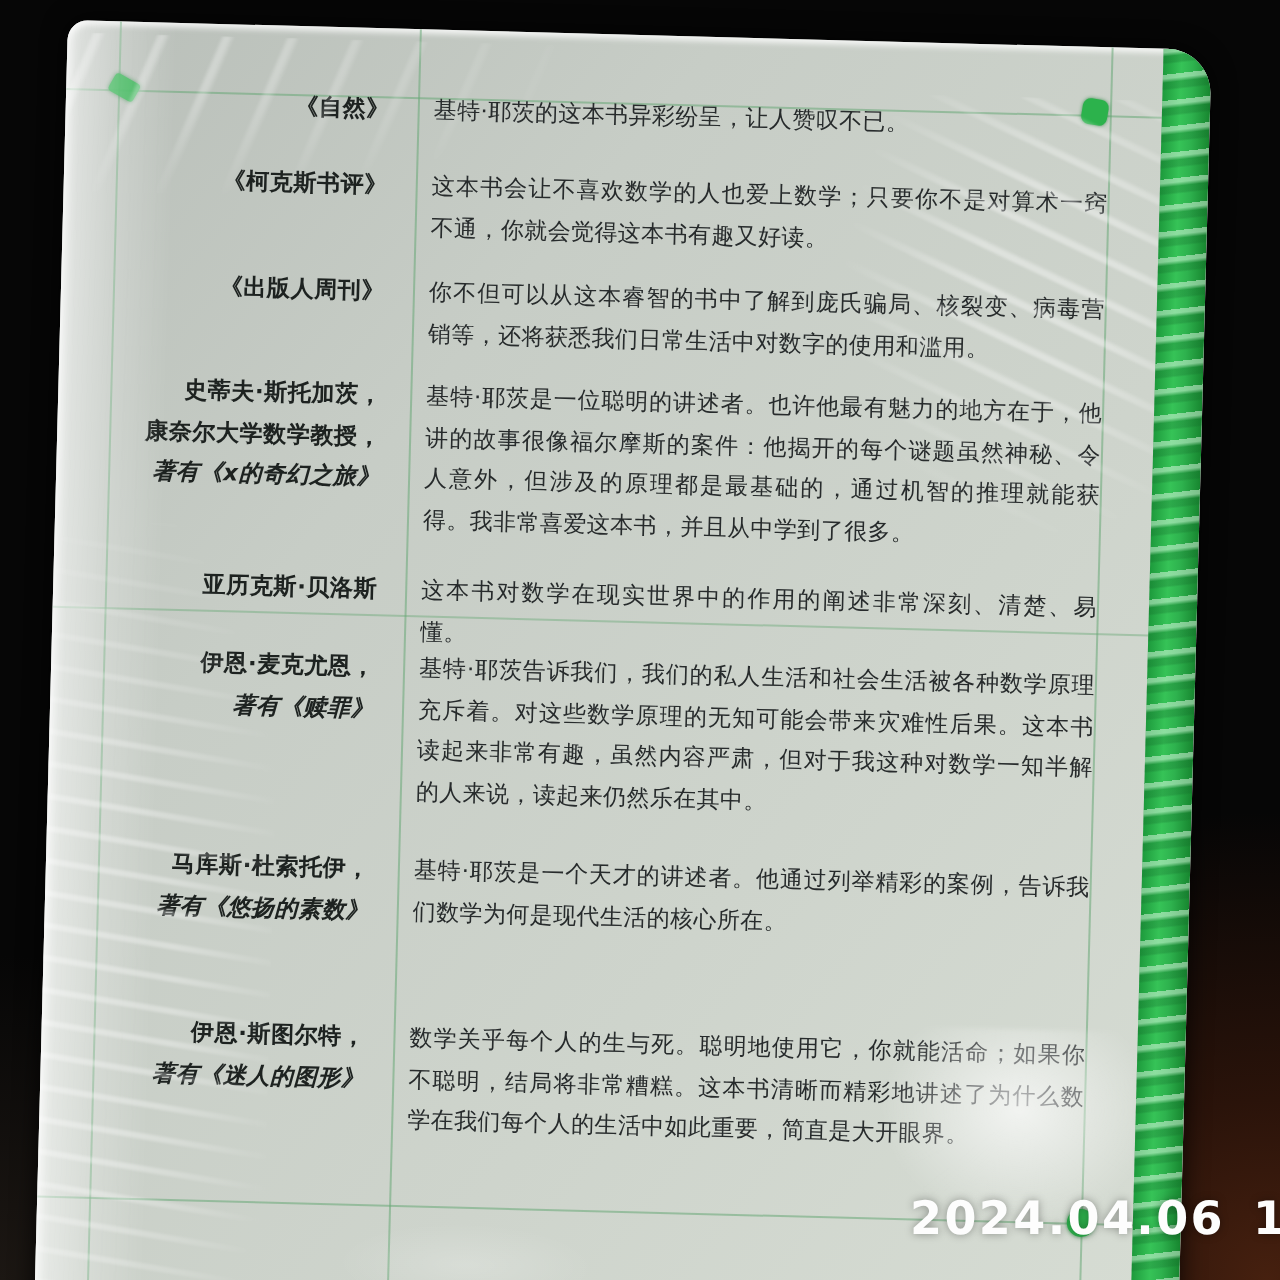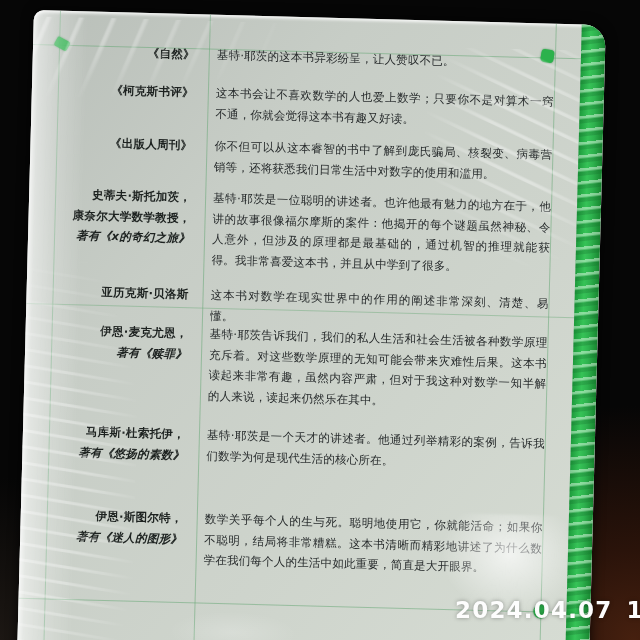--- a/index.html
+++ b/index.html
@@ -171,7 +171,7 @@
   </div>
 
   <div class="watermark">
-    <span>2024.04.07</span><span class="t">12:13</span>
+    <span>2024.04.06</span><span class="t">12:13</span>
   </div>
 
 </div>

